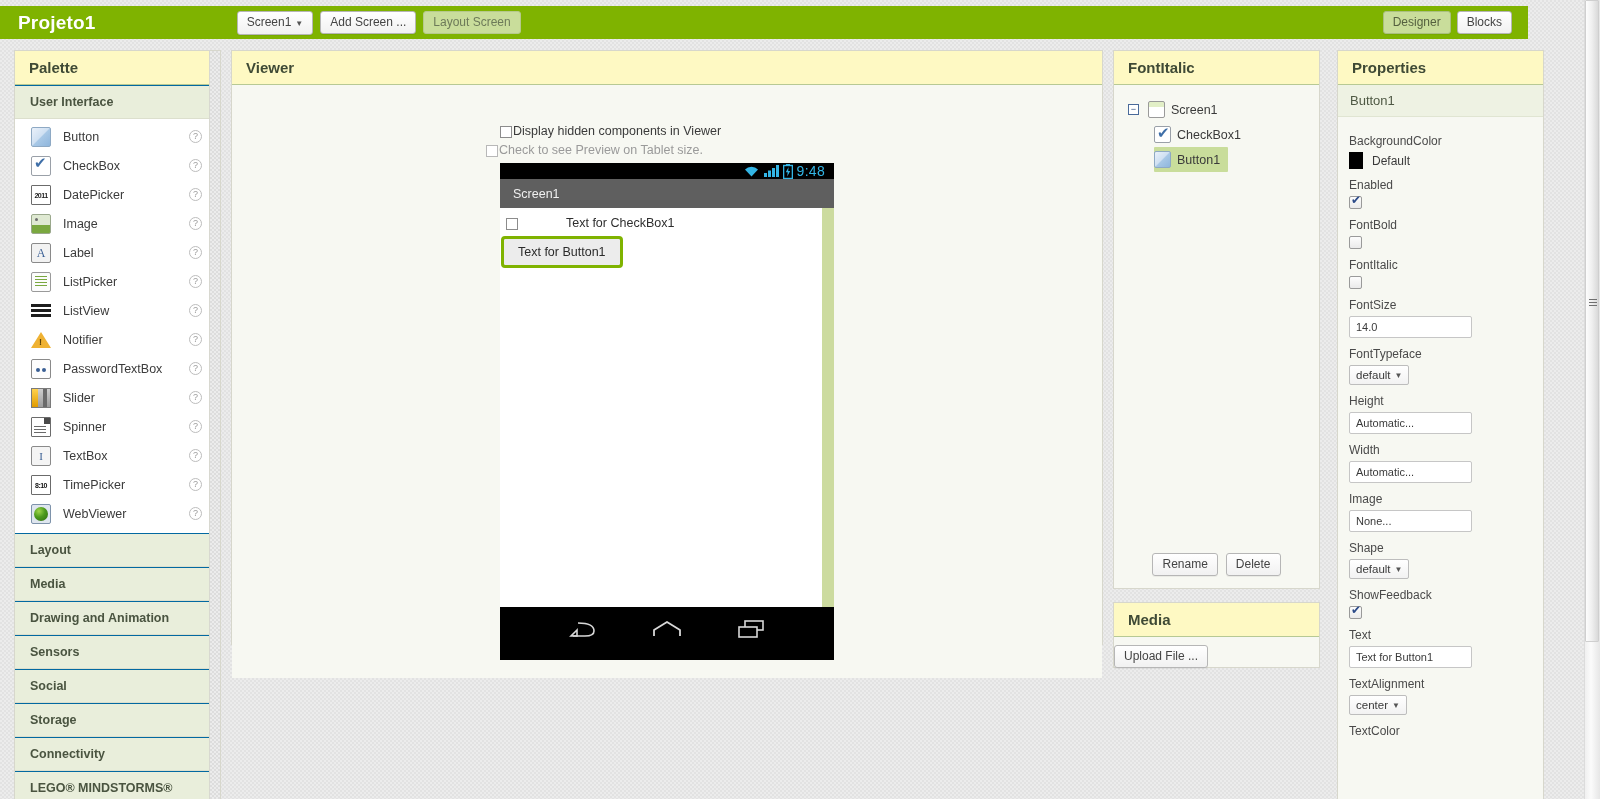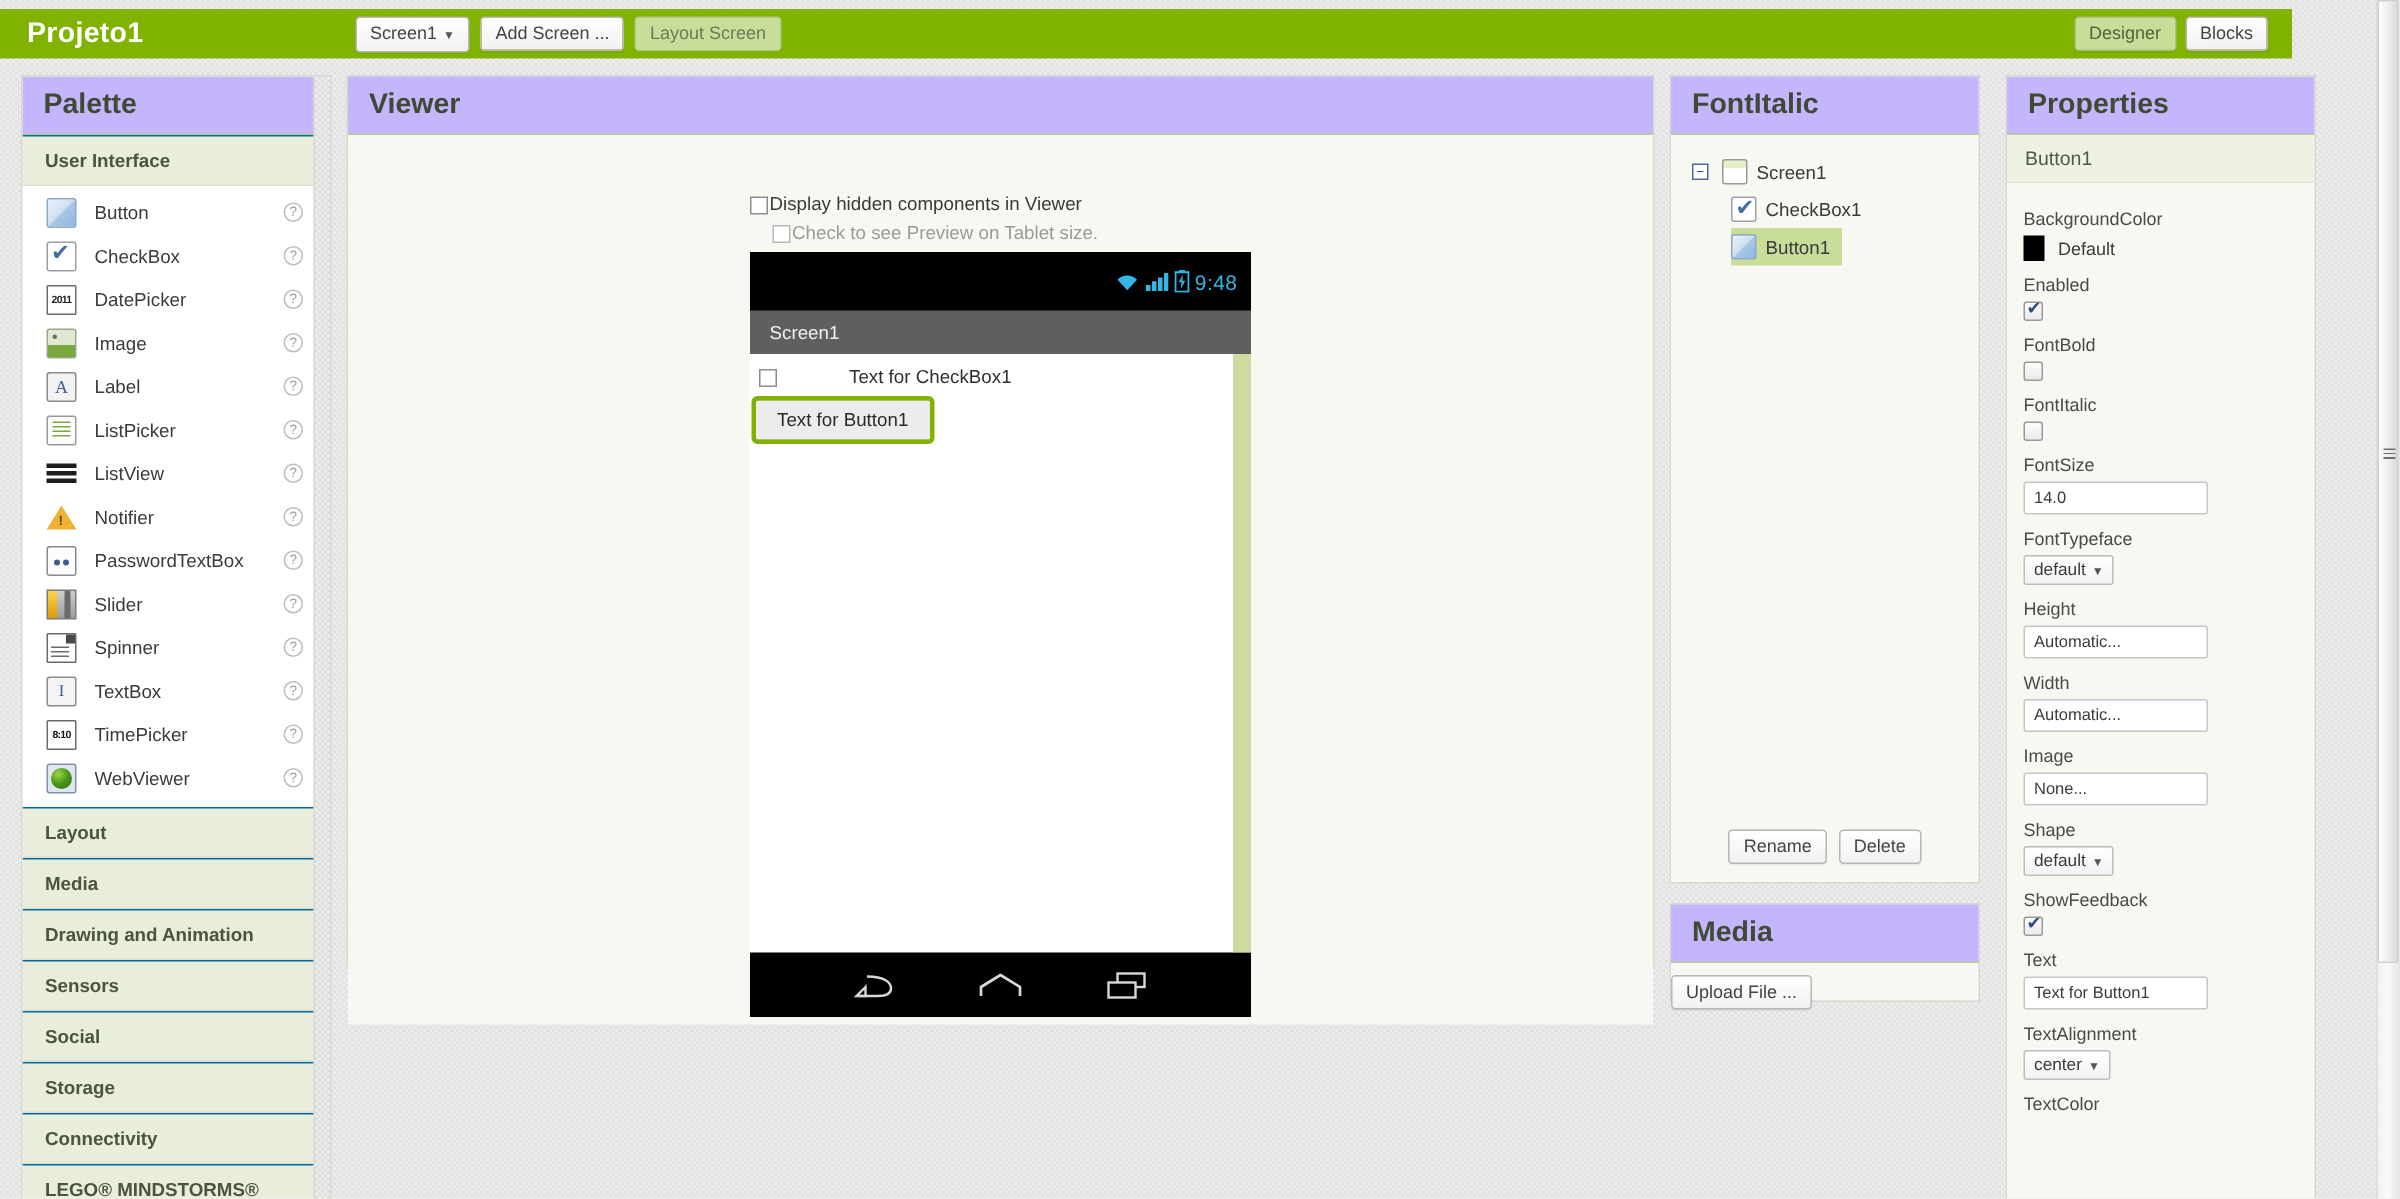--- a/index.html
+++ b/index.html
@@ -55,8 +55,8 @@
 
   
   .panel-head {
-    background: #c4b5fd; color: #3f4a35;
-    font-size: 19px; font-weight: bold;
+    background: #fef9c3; color: #3f4a35;
+    font-size: 15px; font-weight: bold;
     padding: 8px 0 8px 14px;
     border-bottom: 1px solid #b7c994;
   }

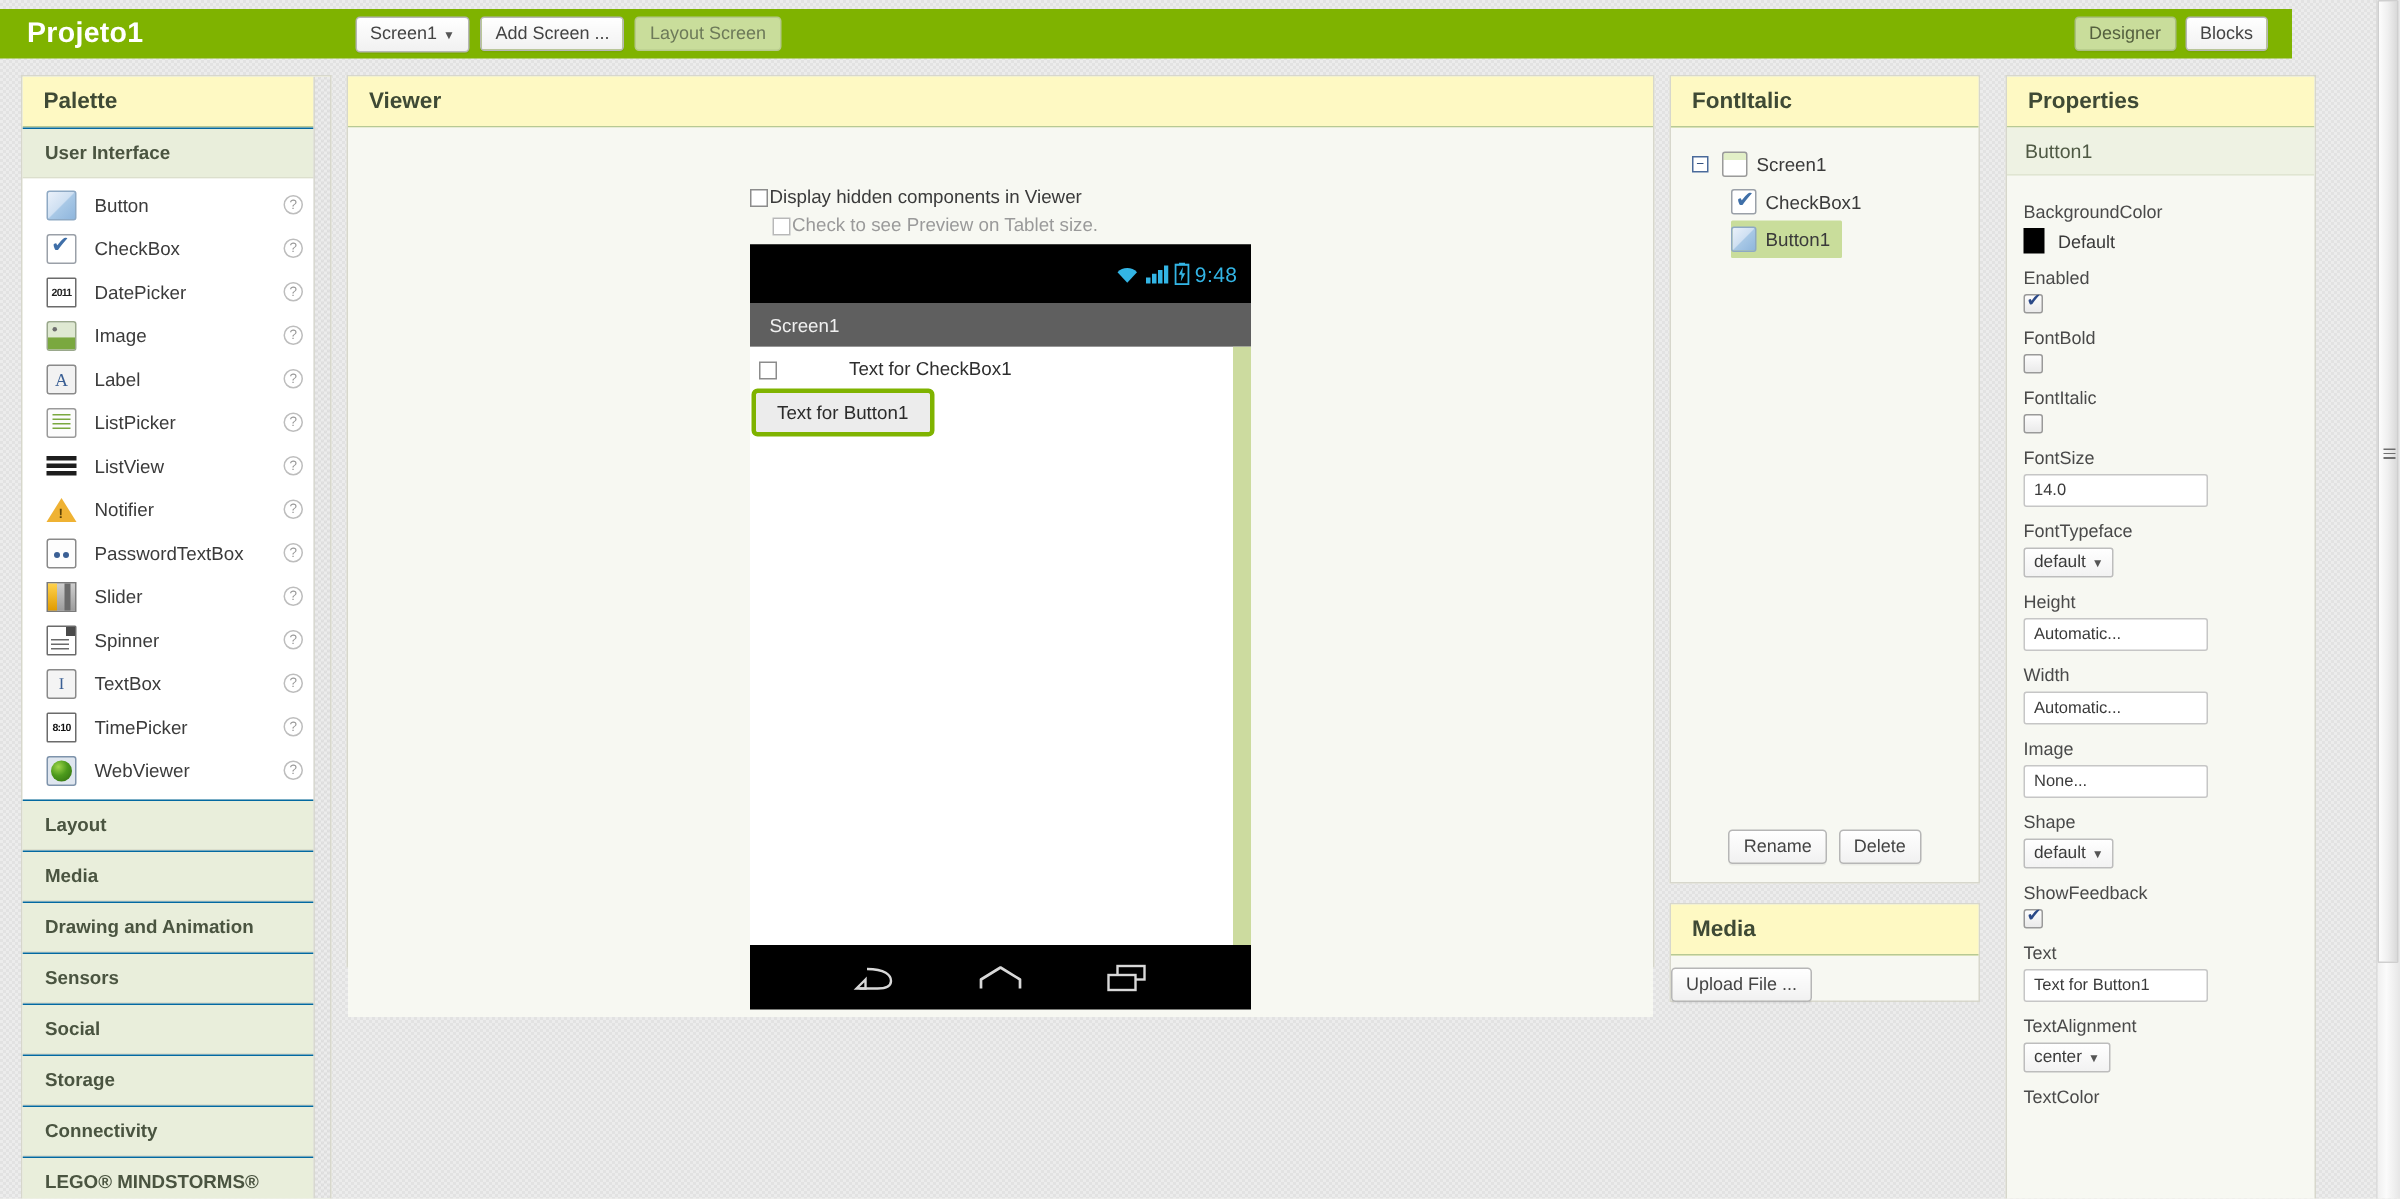--- a/index.html
+++ b/index.html
@@ -387,7 +387,7 @@
       <span class="box"></span>
       <span class="lbl">Display hidden components in Viewer</span>
     </div>
-    <div class="vchk dim" style="left:283px; top:58px;">
+    <div class="vchk dim" style="left:254px; top:58px;">
       <span class="box"></span>
       <span class="lbl">Check to see Preview on Tablet size.</span>
     </div>

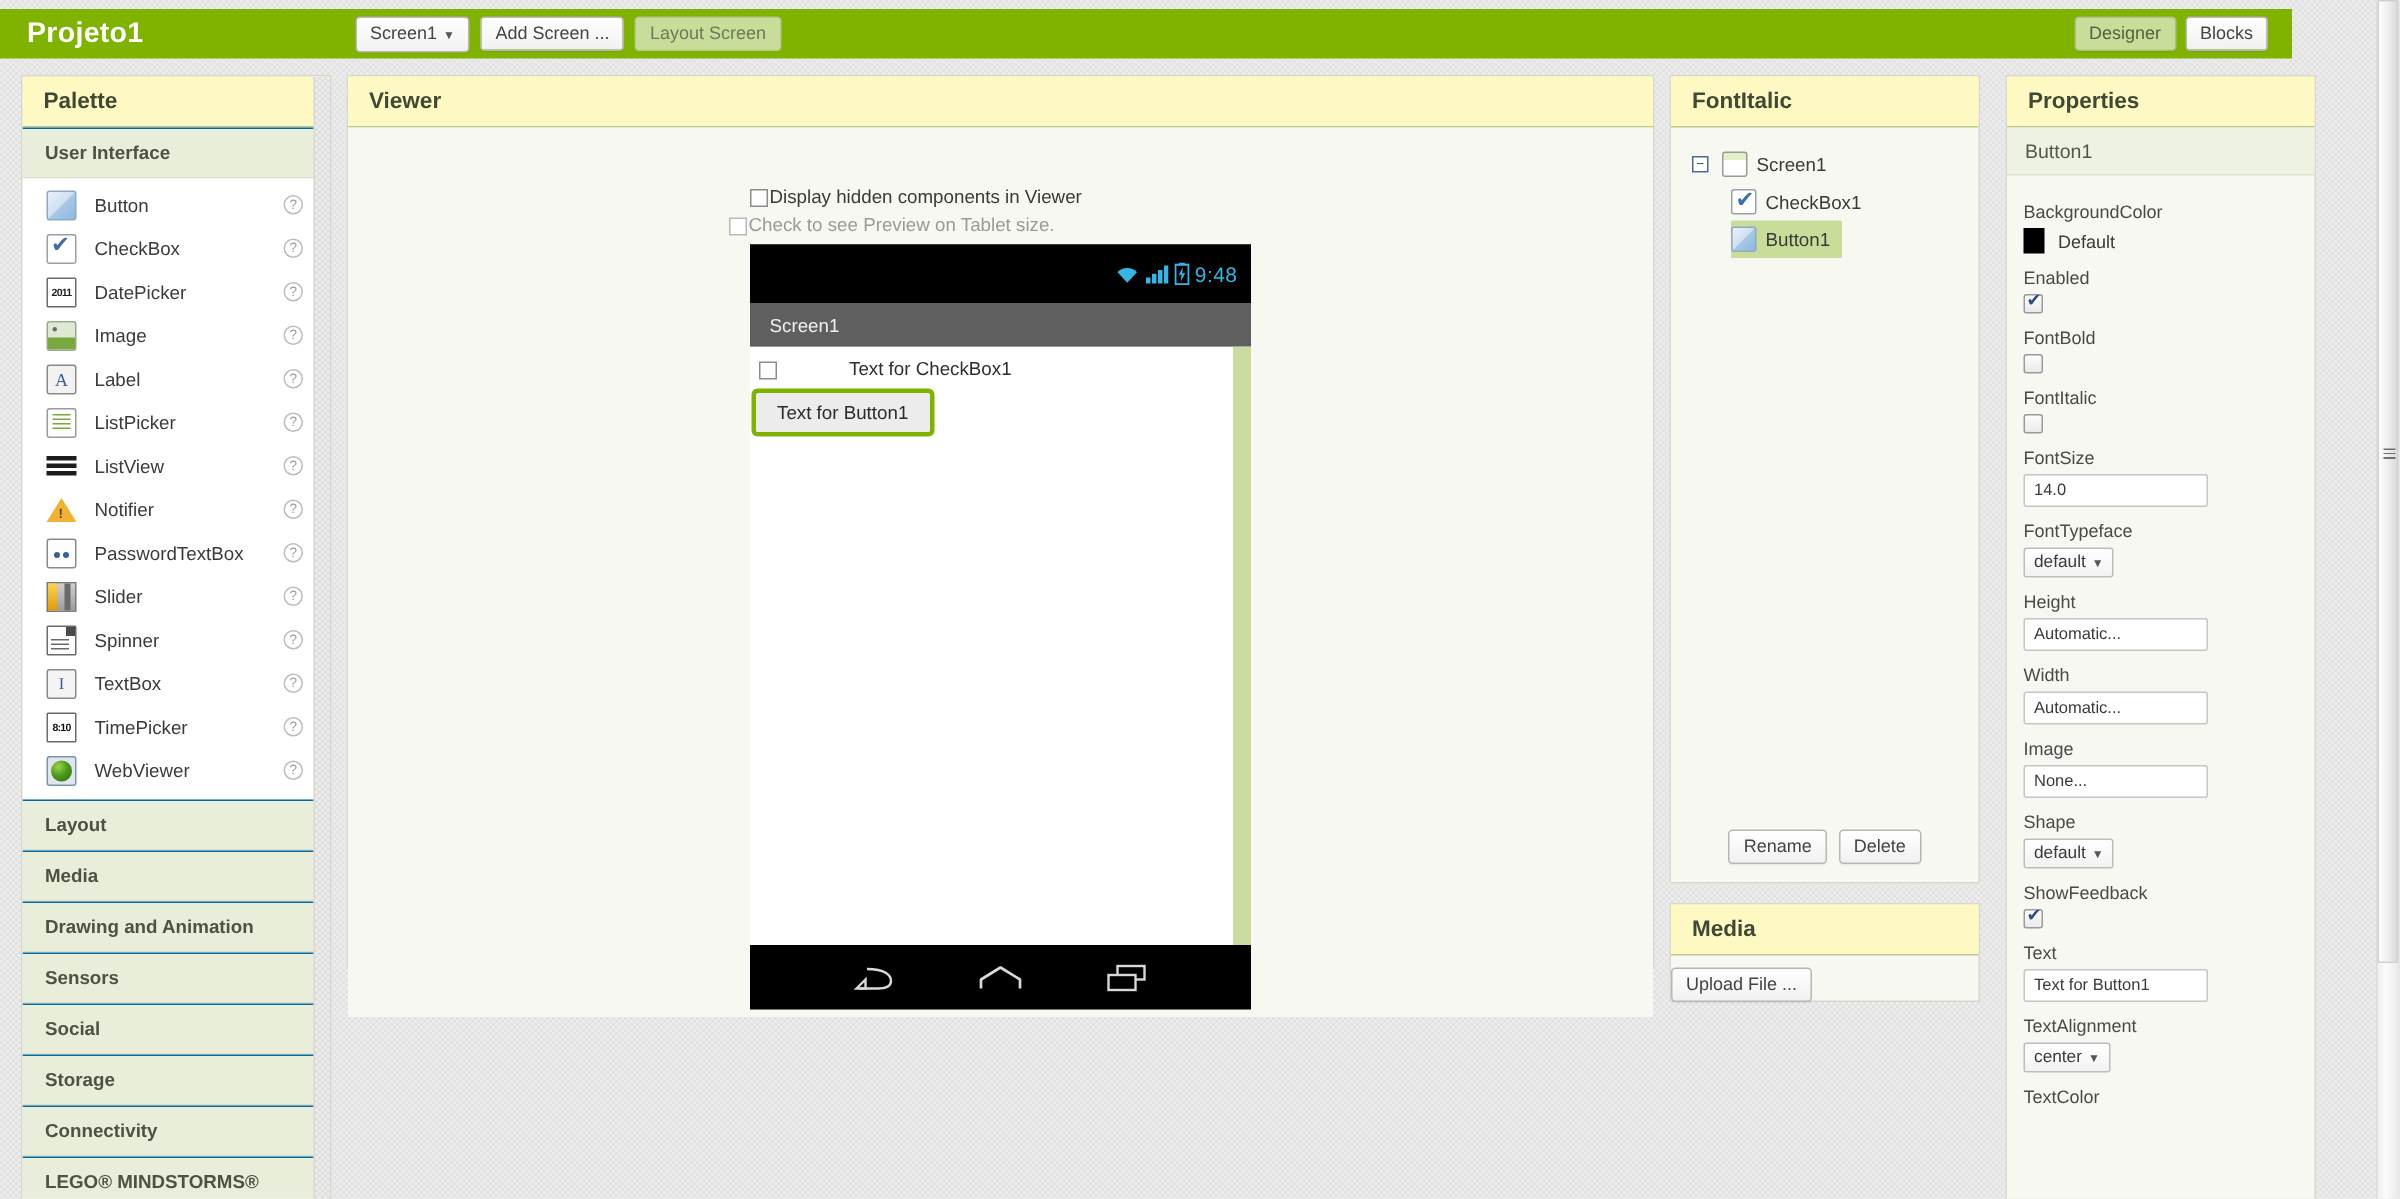--- a/index.html
+++ b/index.html
@@ -155,7 +155,7 @@
     background: #000;
   }
   .phone-status {
-    height: 39px; background: #000; display: flex; align-items: center;
+    height: 16px; background: #000; display: flex; align-items: center;
     justify-content: flex-end; padding-right: 9px; gap: 4px; padding-left: 44px;
   }
   .st-time { color: #33b5e5; font-size: 14px; letter-spacing: .3px; }

